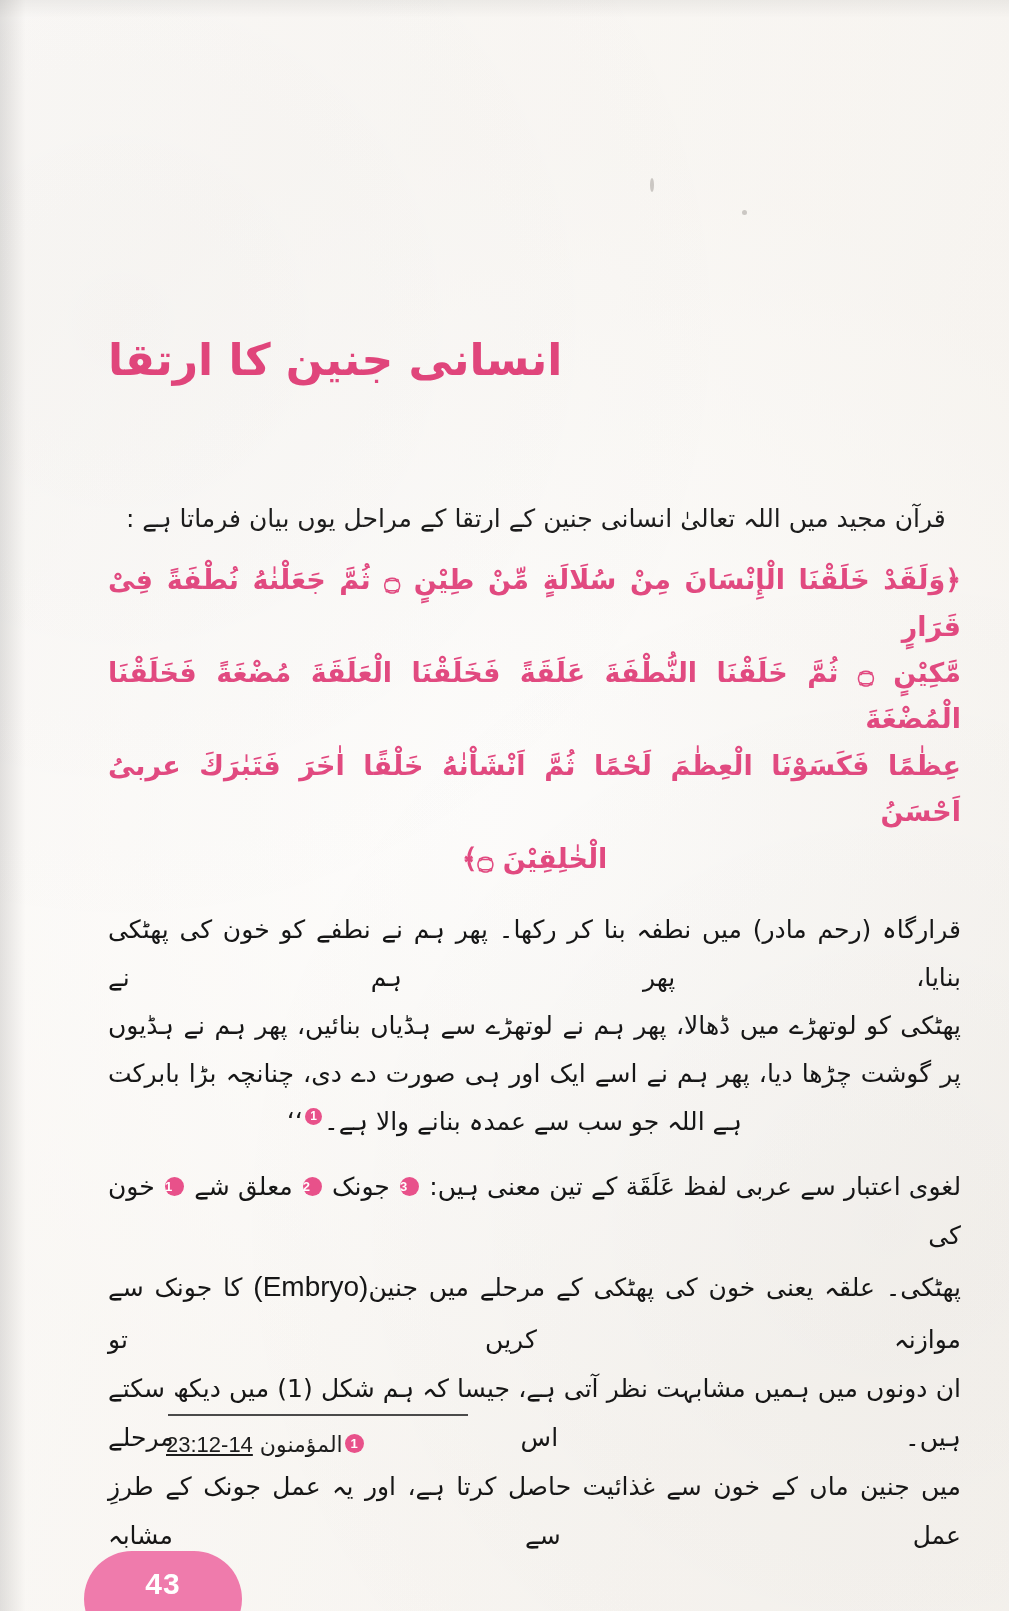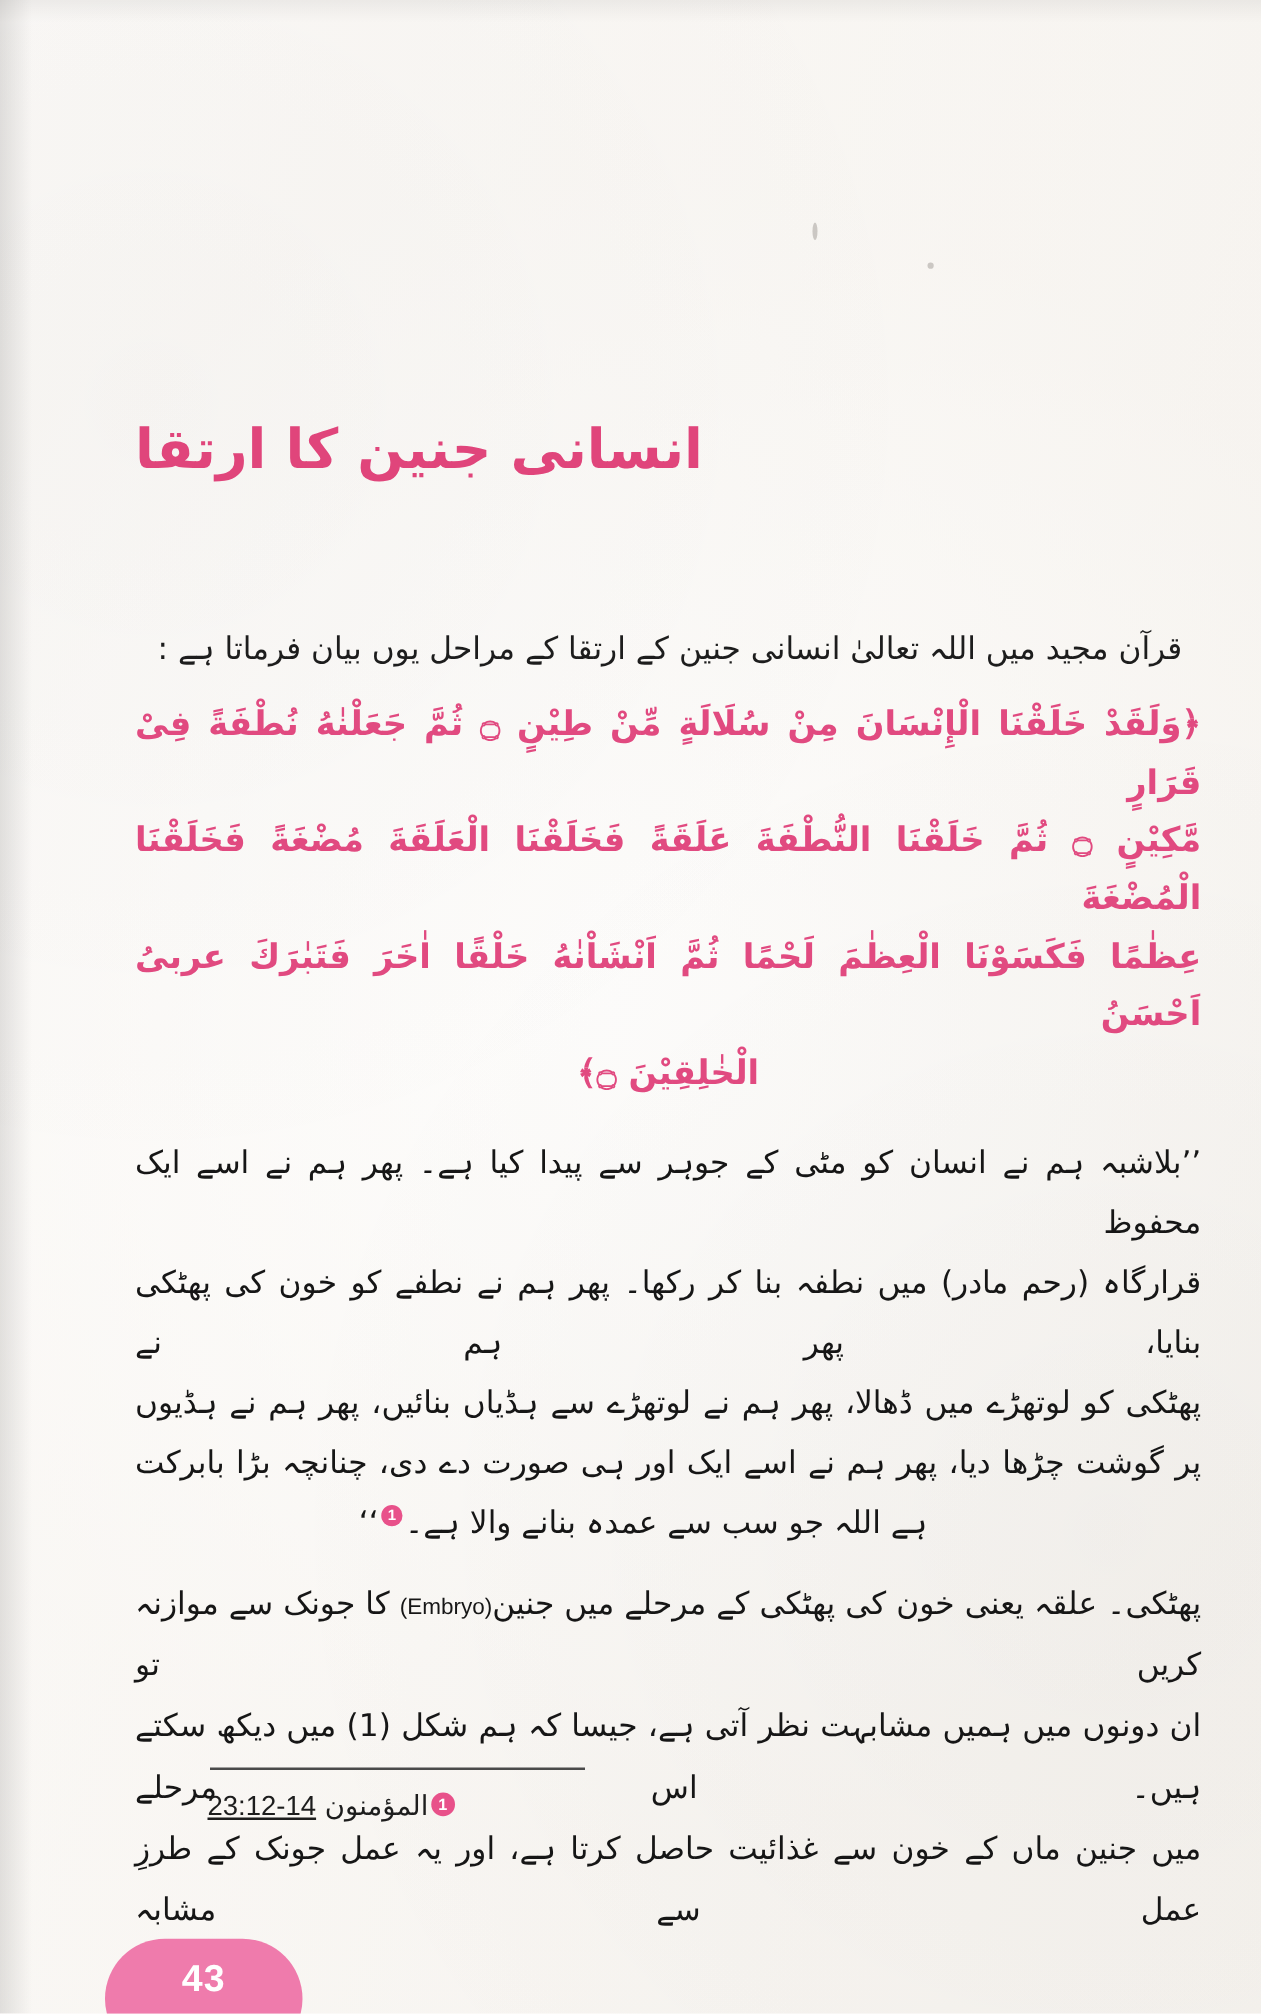--- a/index.html
+++ b/index.html
@@ -252,7 +252,6 @@
     </div>
 
     <div class="translation">
-      <span class="tr-line">’’بلاشبہ ہم نے انسان کو مٹی کے جوہر سے پیدا کیا ہے۔ پھر ہم نے اسے ایک محفوظ</span>
       <span class="tr-line">قرارگاہ (رحم مادر) میں نطفہ بنا کر رکھا۔ پھر ہم نے نطفے کو خون کی پھٹکی بنایا، پھر ہم نے</span>
       <span class="tr-line">پھٹکی کو لوتھڑے میں ڈھالا، پھر ہم نے لوتھڑے سے ہڈیاں بنائیں، پھر ہم نے ہڈیوں</span>
       <span class="tr-line">پر گوشت چڑھا دیا، پھر ہم نے اسے ایک اور ہی صورت دے دی، چنانچہ بڑا بابرکت</span>

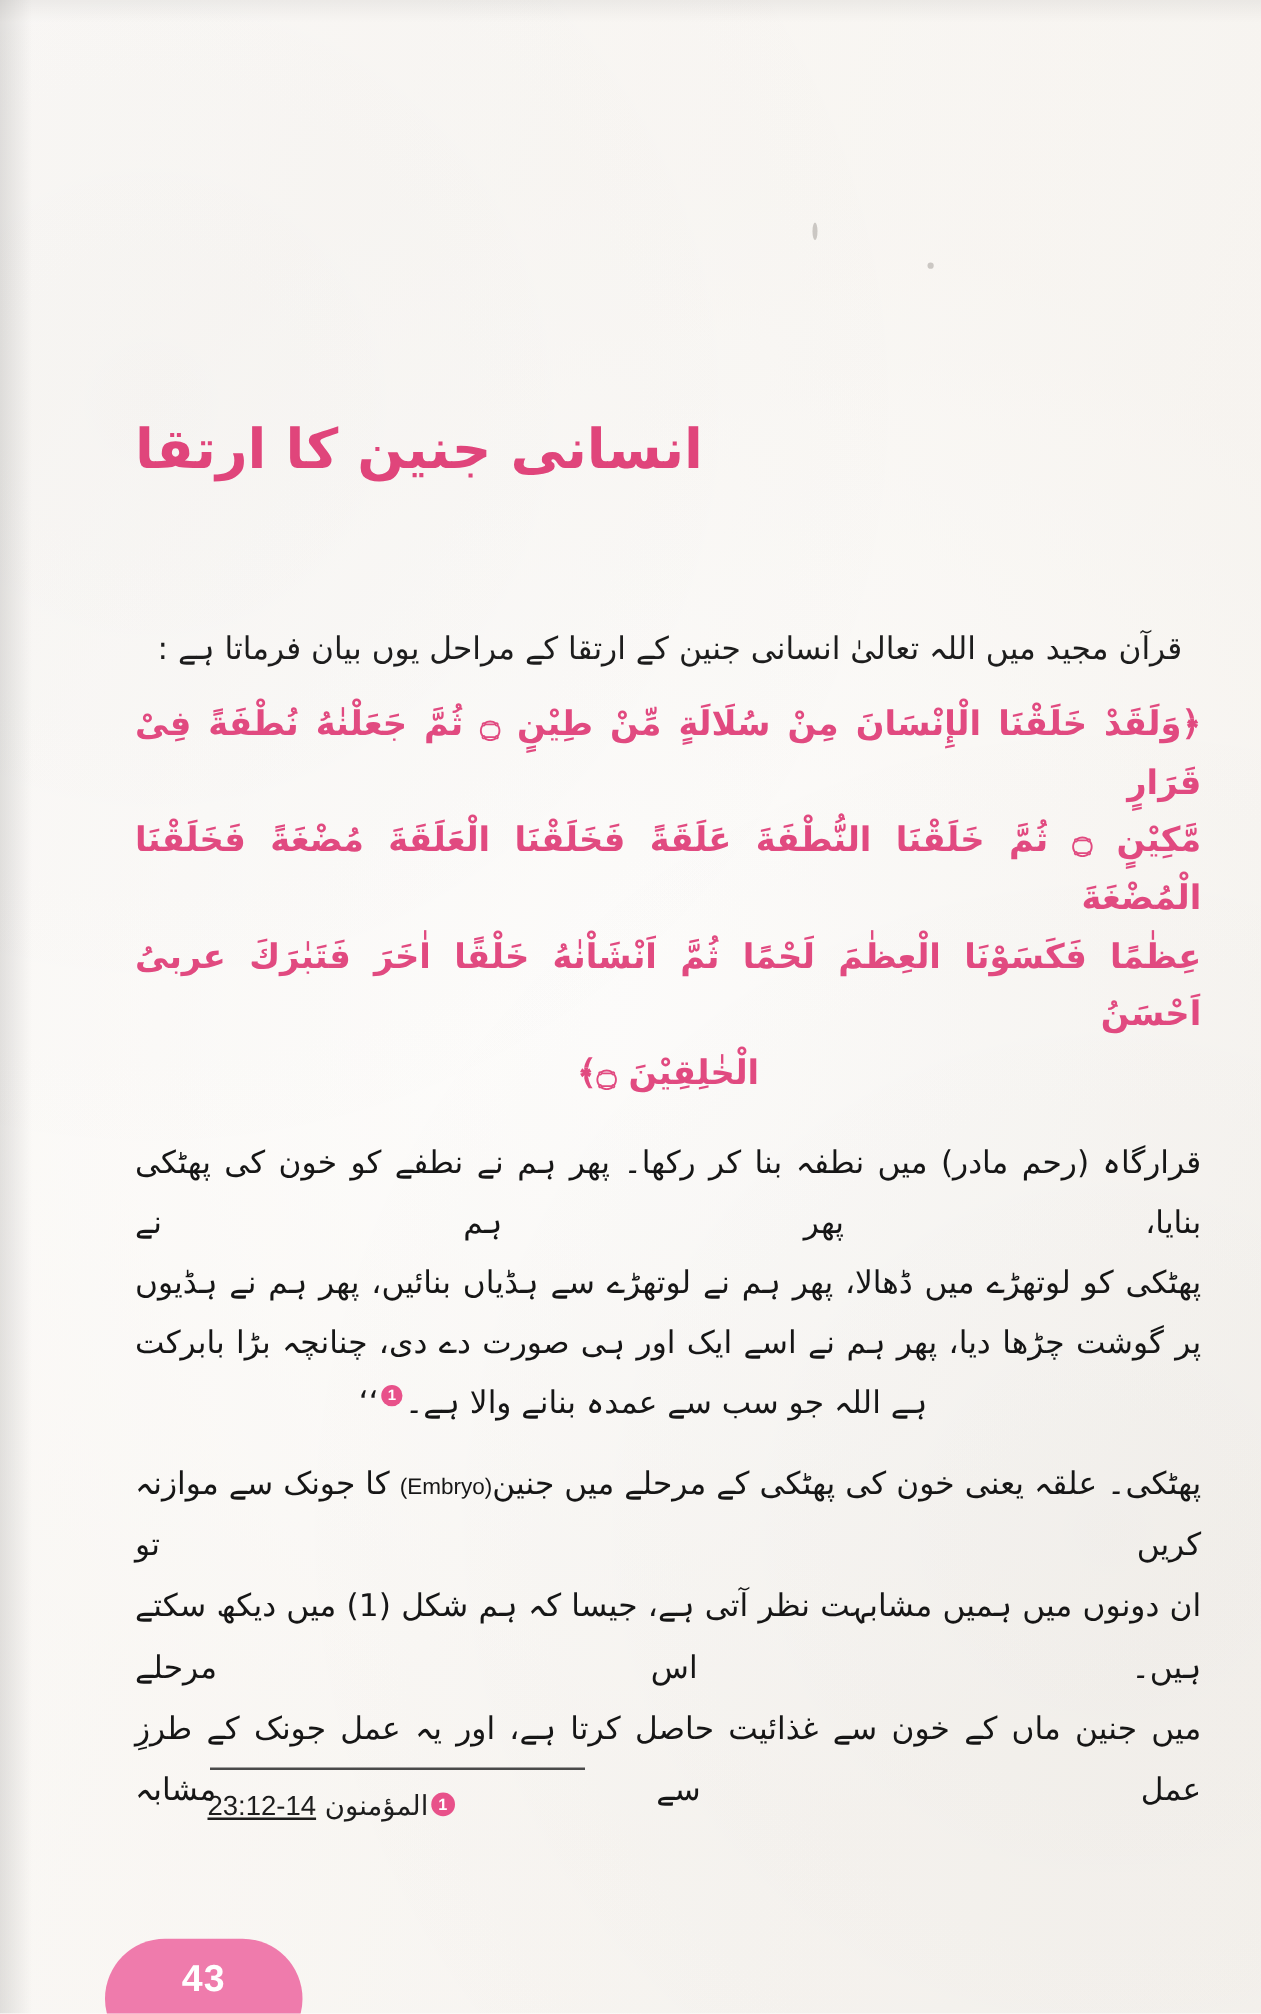--- a/index.html
+++ b/index.html
@@ -261,6 +261,7 @@
     </div>
 
     <div class="body-para">
+      <span class="bp-line"><span>لغوی اعتبار سے عربی لفظ عَلَقَة کے تین معنی ہیں: </span><span class="marker">3</span><span> جونک </span><span class="marker">2</span><span> معلق شے </span><span class="marker">1</span><span> خون کی</span></span>
       <span class="bp-line"><span>پھٹکی۔ علقہ یعنی خون کی پھٹکی کے مرحلے میں جنین</span><span class="latin">(Embryo)</span><span> کا جونک سے موازنہ کریں تو</span></span>
       <span class="bp-line">ان دونوں میں ہمیں مشابہت نظر آتی ہے، جیسا کہ ہم شکل (1) میں دیکھ سکتے ہیں۔ اس مرحلے</span>
       <span class="bp-line tail">میں جنین ماں کے خون سے غذائیت حاصل کرتا ہے، اور یہ عمل جونک کے طرزِ عمل سے مشابہ</span>

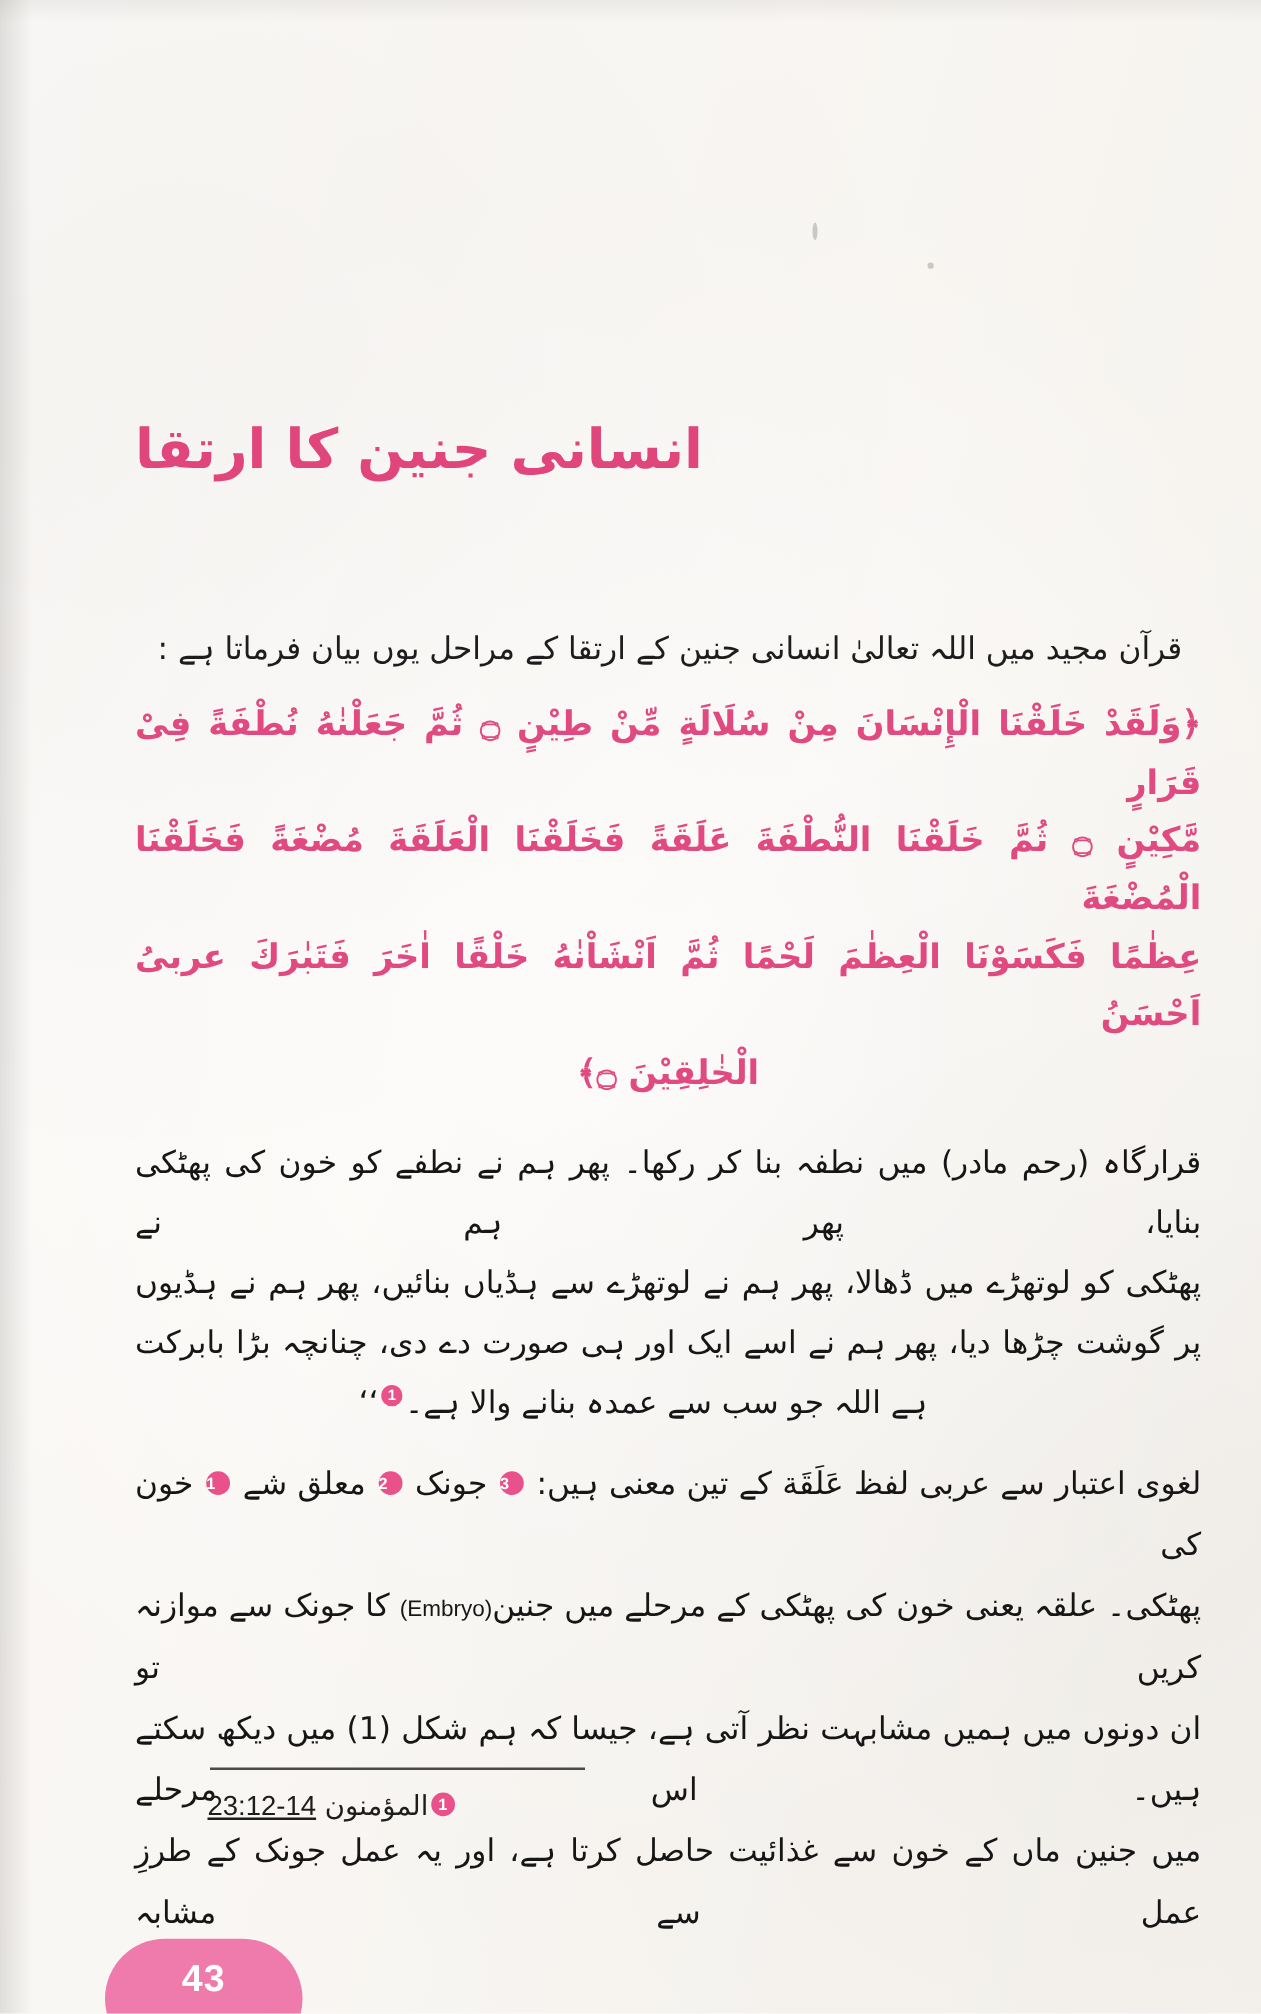--- a/index.html
+++ b/index.html
@@ -132,7 +132,7 @@
 
   .latin {
     font-family: "Liberation Sans", sans-serif;
-    font-size: 18px;
+    font-size: 28px;
     direction: ltr;
     unicode-bidi: embed;
   }

